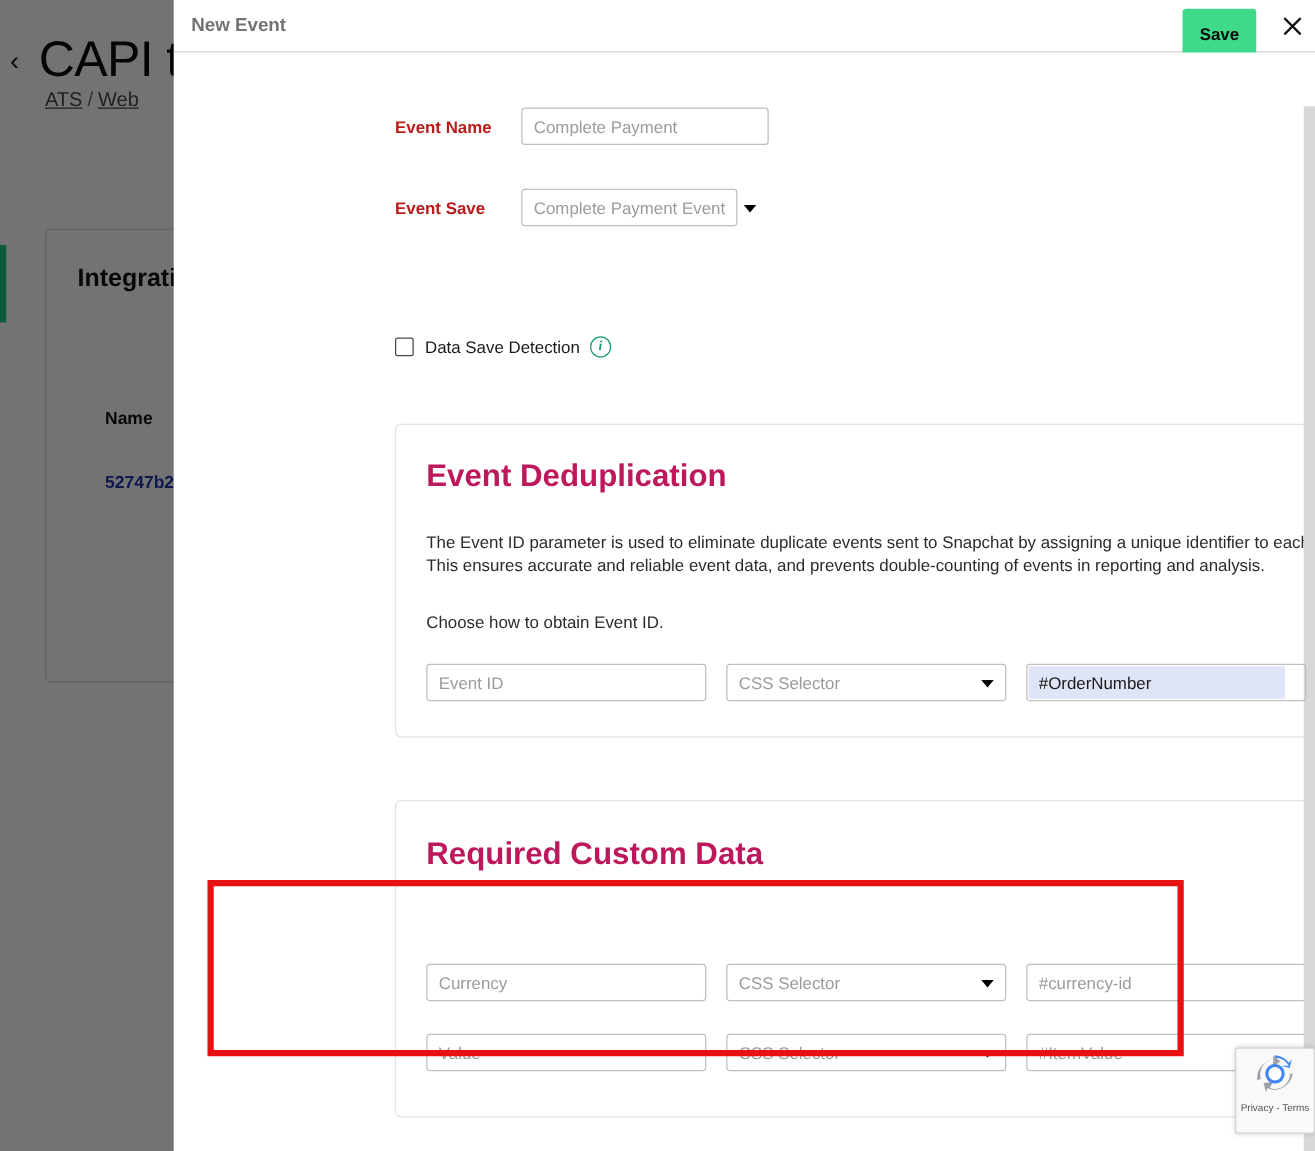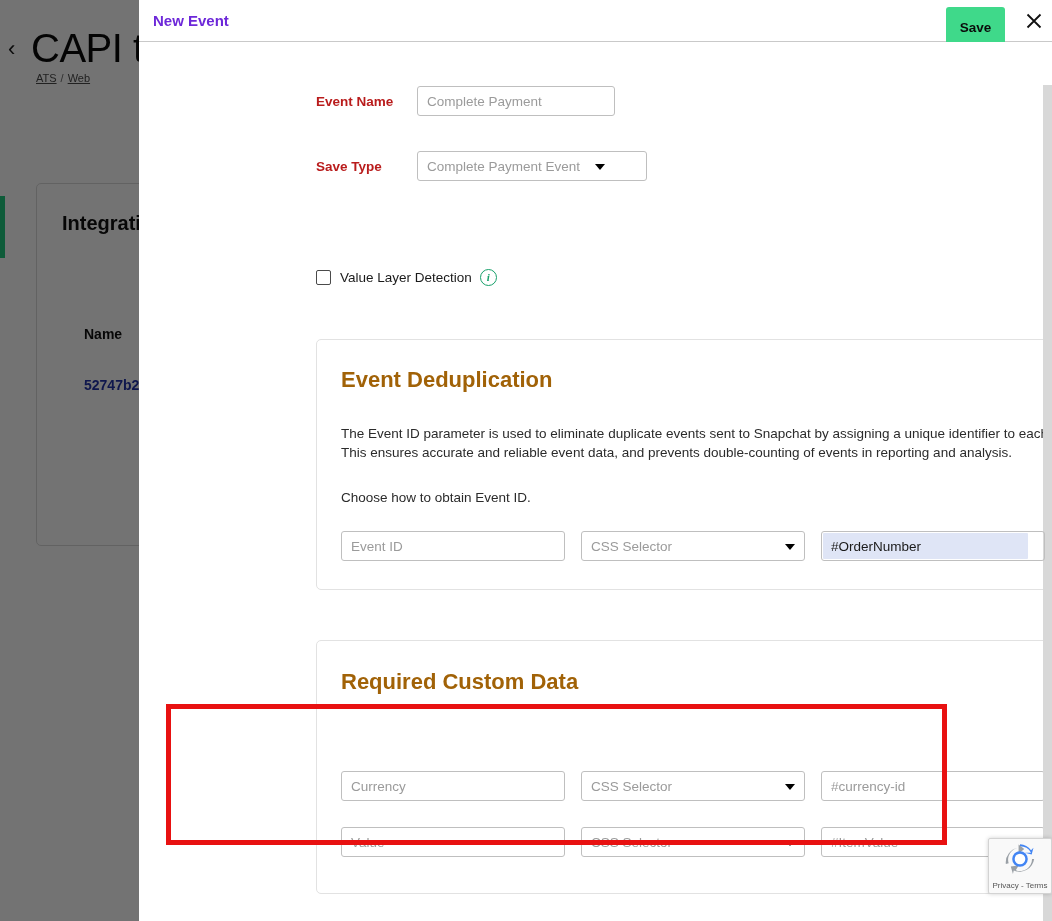--- a/index.html
+++ b/index.html
@@ -123,7 +123,7 @@
     left: 14px; top: 12px;
     font-size: 15px;
     font-weight: bold;
-    color: #6d28d9;
+    color: #737373;
   }
   #save-button {
     position: absolute;

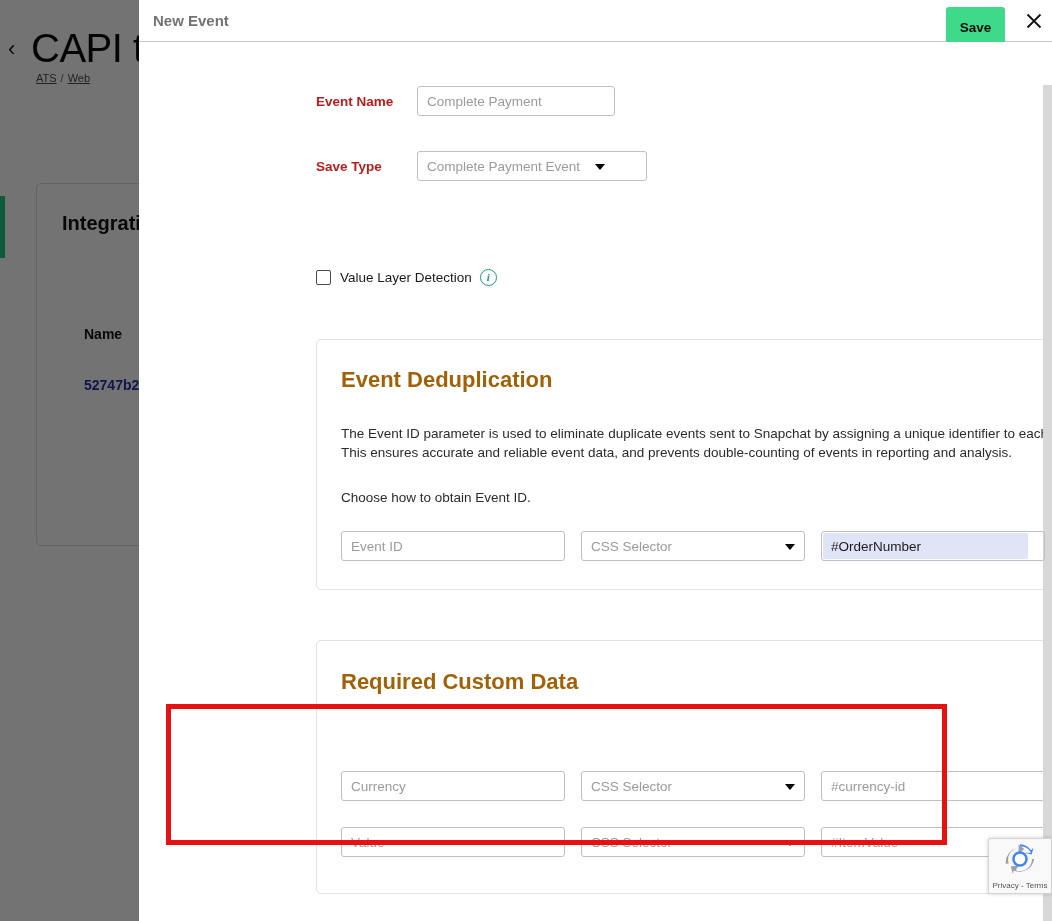--- a/index.html
+++ b/index.html
@@ -49,7 +49,7 @@
   #bg-breadcrumb {
     position: absolute;
     left: 36px; top: 72px;
-    font-size: 11px;
+    font-size: 16px;
     color: #4b4b4b;
     white-space: nowrap;
   }

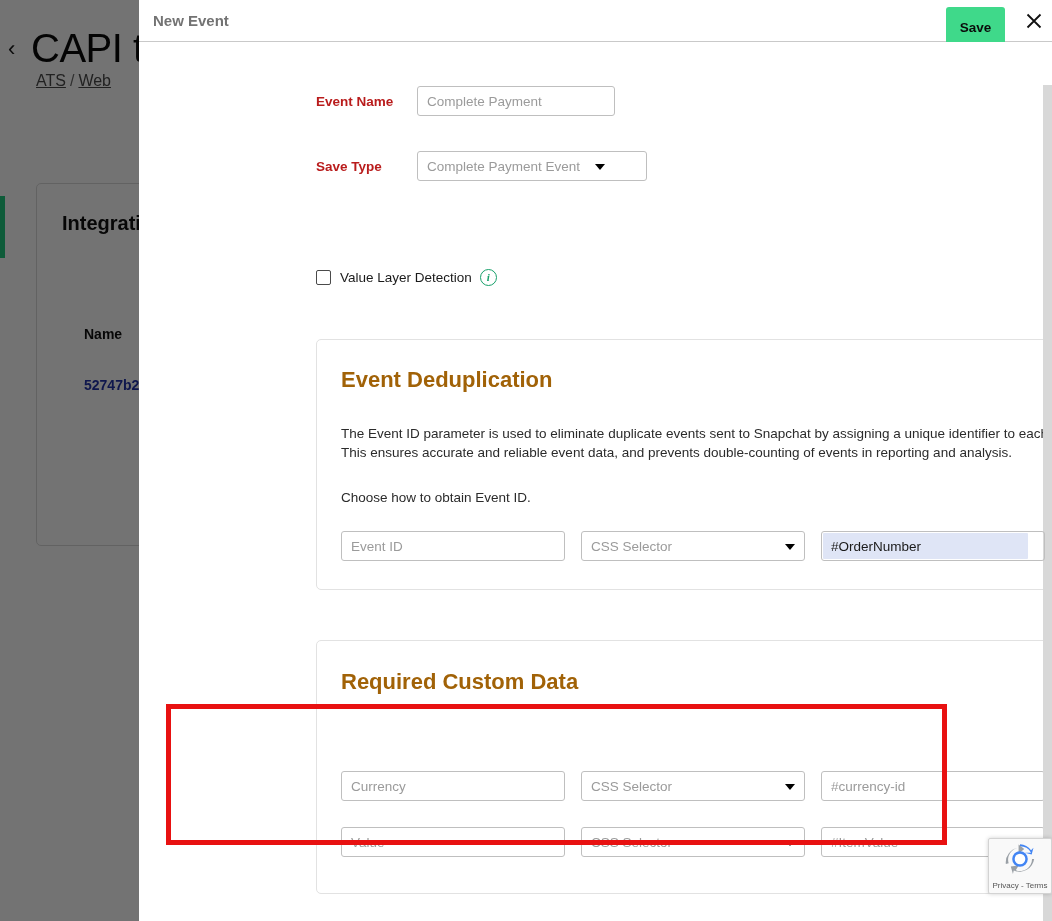--- a/index.html
+++ b/index.html
@@ -400,7 +400,7 @@
     </div>
 
     <div class="form-row" style="left:177px; top:109px;">
-      <div class="form-label">Save Type</div>
+      <div class="form-label">Event Save</div>
       <div class="select-wrap" style="width:198px;">
         <div class="select-box" style="width:230px;">Complete Payment Event</div>
         <span class="caret"></span>

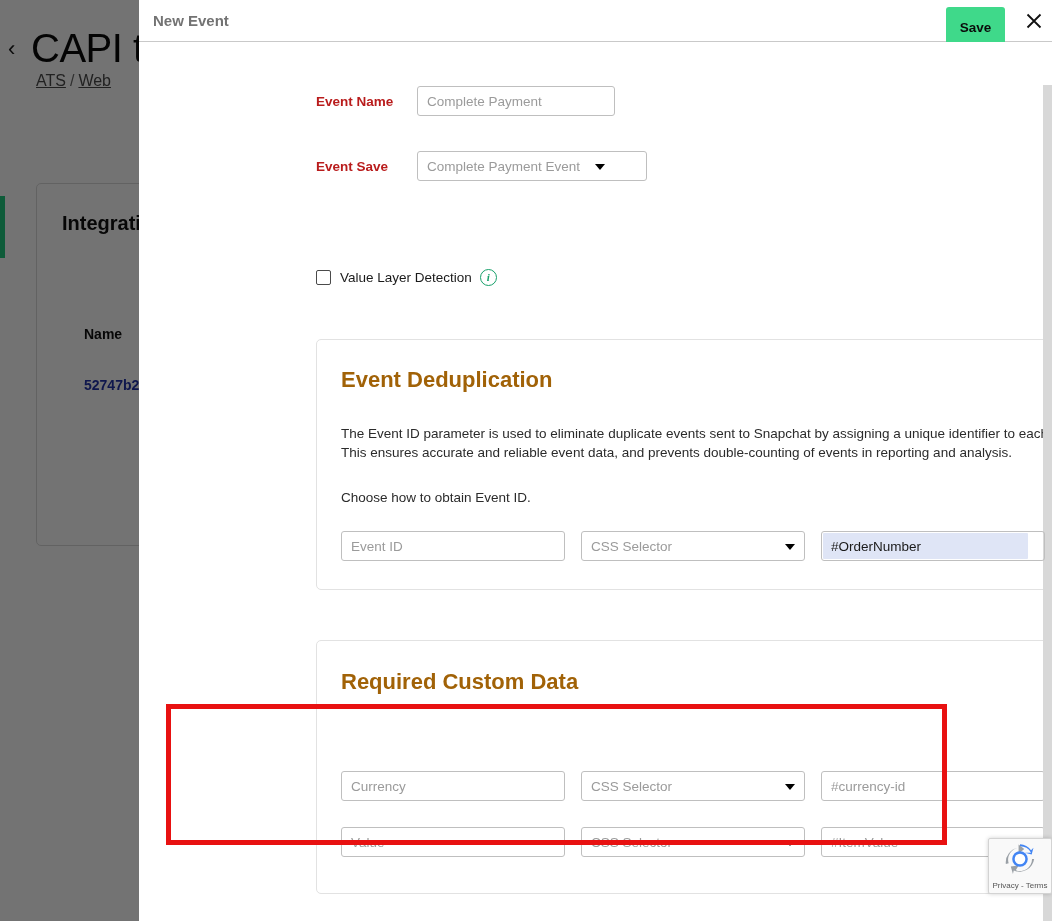--- a/index.html
+++ b/index.html
@@ -402,7 +402,7 @@
     <div class="form-row" style="left:177px; top:109px;">
       <div class="form-label">Event Save</div>
       <div class="select-wrap" style="width:198px;">
-        <div class="select-box" style="width:230px;">Complete Payment Event</div>
+        <div class="select-box" style="width:173px;">Complete Payment Event</div>
         <span class="caret"></span>
       </div>
     </div>

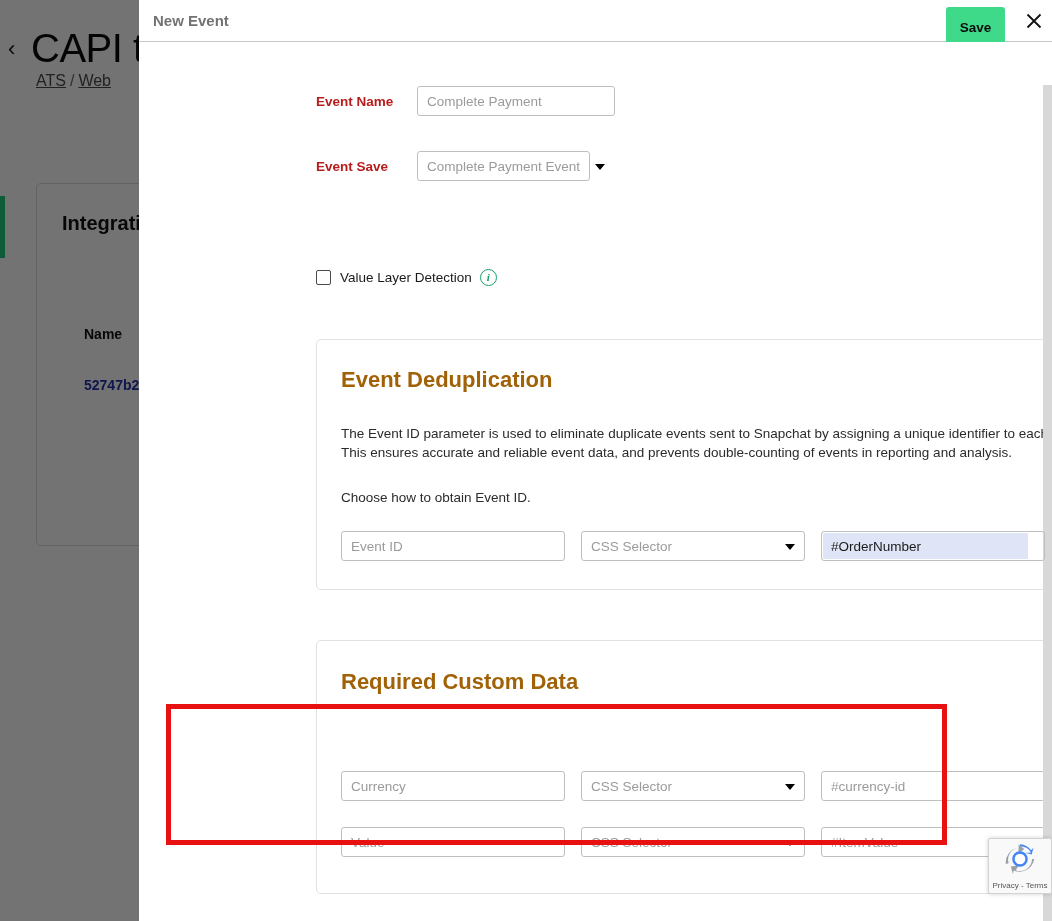--- a/index.html
+++ b/index.html
@@ -409,7 +409,7 @@
 
     <div id="dld-row">
       <div id="dld-checkbox"></div>
-      <div id="dld-label">Value Layer Detection</div>
+      <div id="dld-label">Data Save Detection</div>
       <div id="dld-info">i</div>
     </div>
 

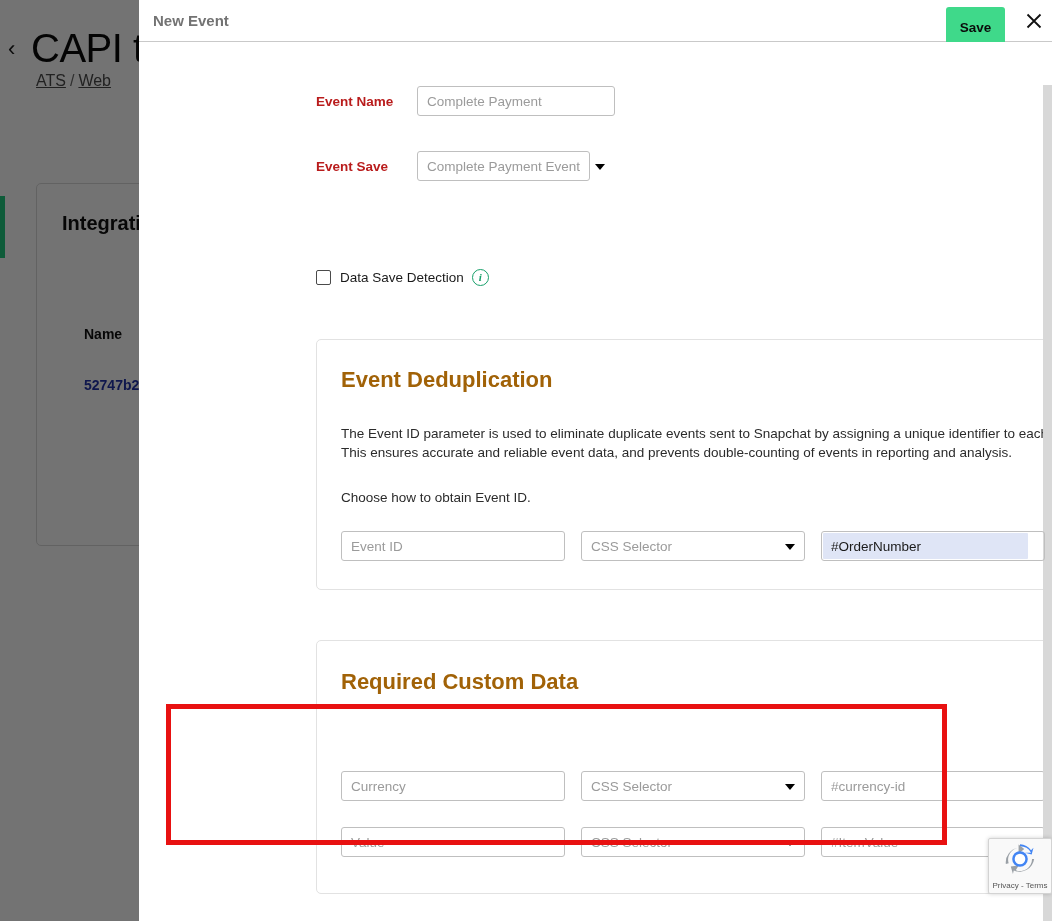--- a/index.html
+++ b/index.html
@@ -262,9 +262,9 @@
   .section-title {
     position: absolute;
     left: 24px;
-    font-size: 22px;
-    font-weight: bold;
-    color: #a16207;
+    font-size: 25px;
+    font-weight: bold;
+    color: #be185d;
   }
   .section-para {
     position: absolute;

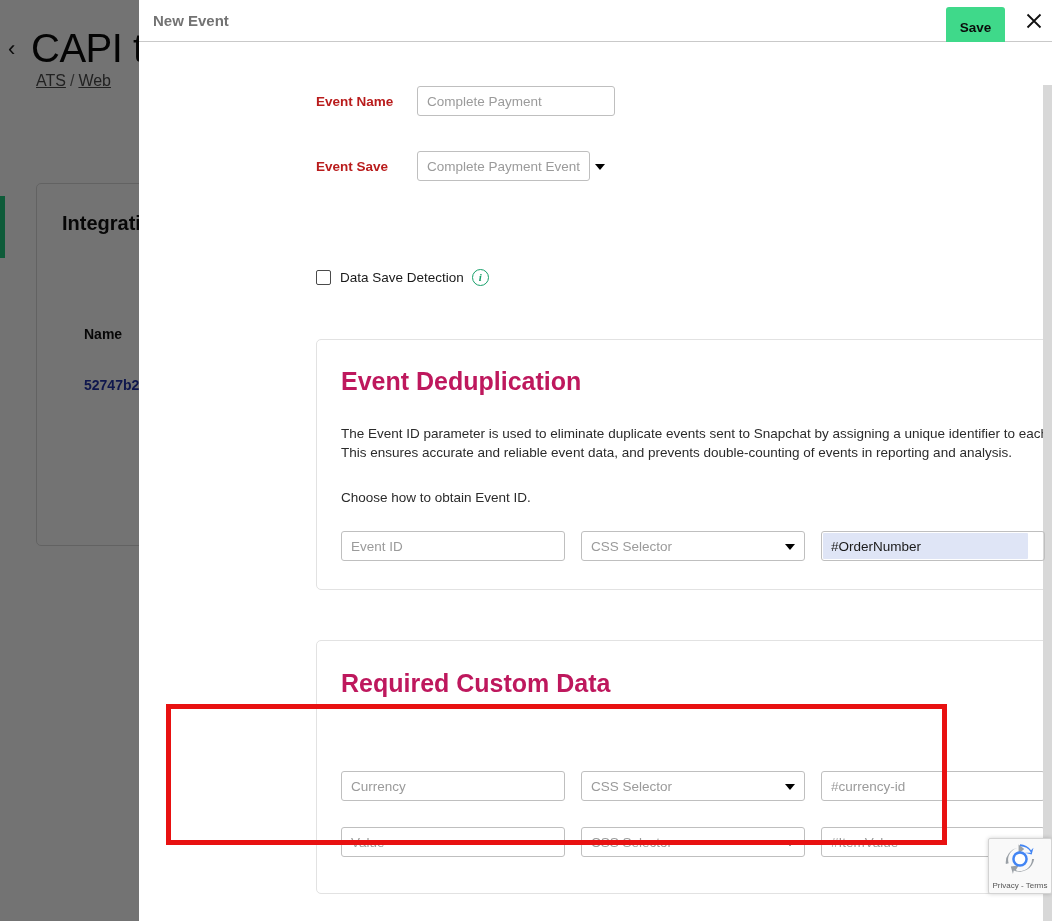--- a/index.html
+++ b/index.html
@@ -342,7 +342,7 @@
   #recaptcha-badge {
     position: absolute;
     left: 988px; top: 838px;
-    width: 64px; height: 56px;
+    width: 64px; height: 69px;
     background: #f9f9f9;
     border: 1px solid #d3d3d3;
     border-radius: 2px;

